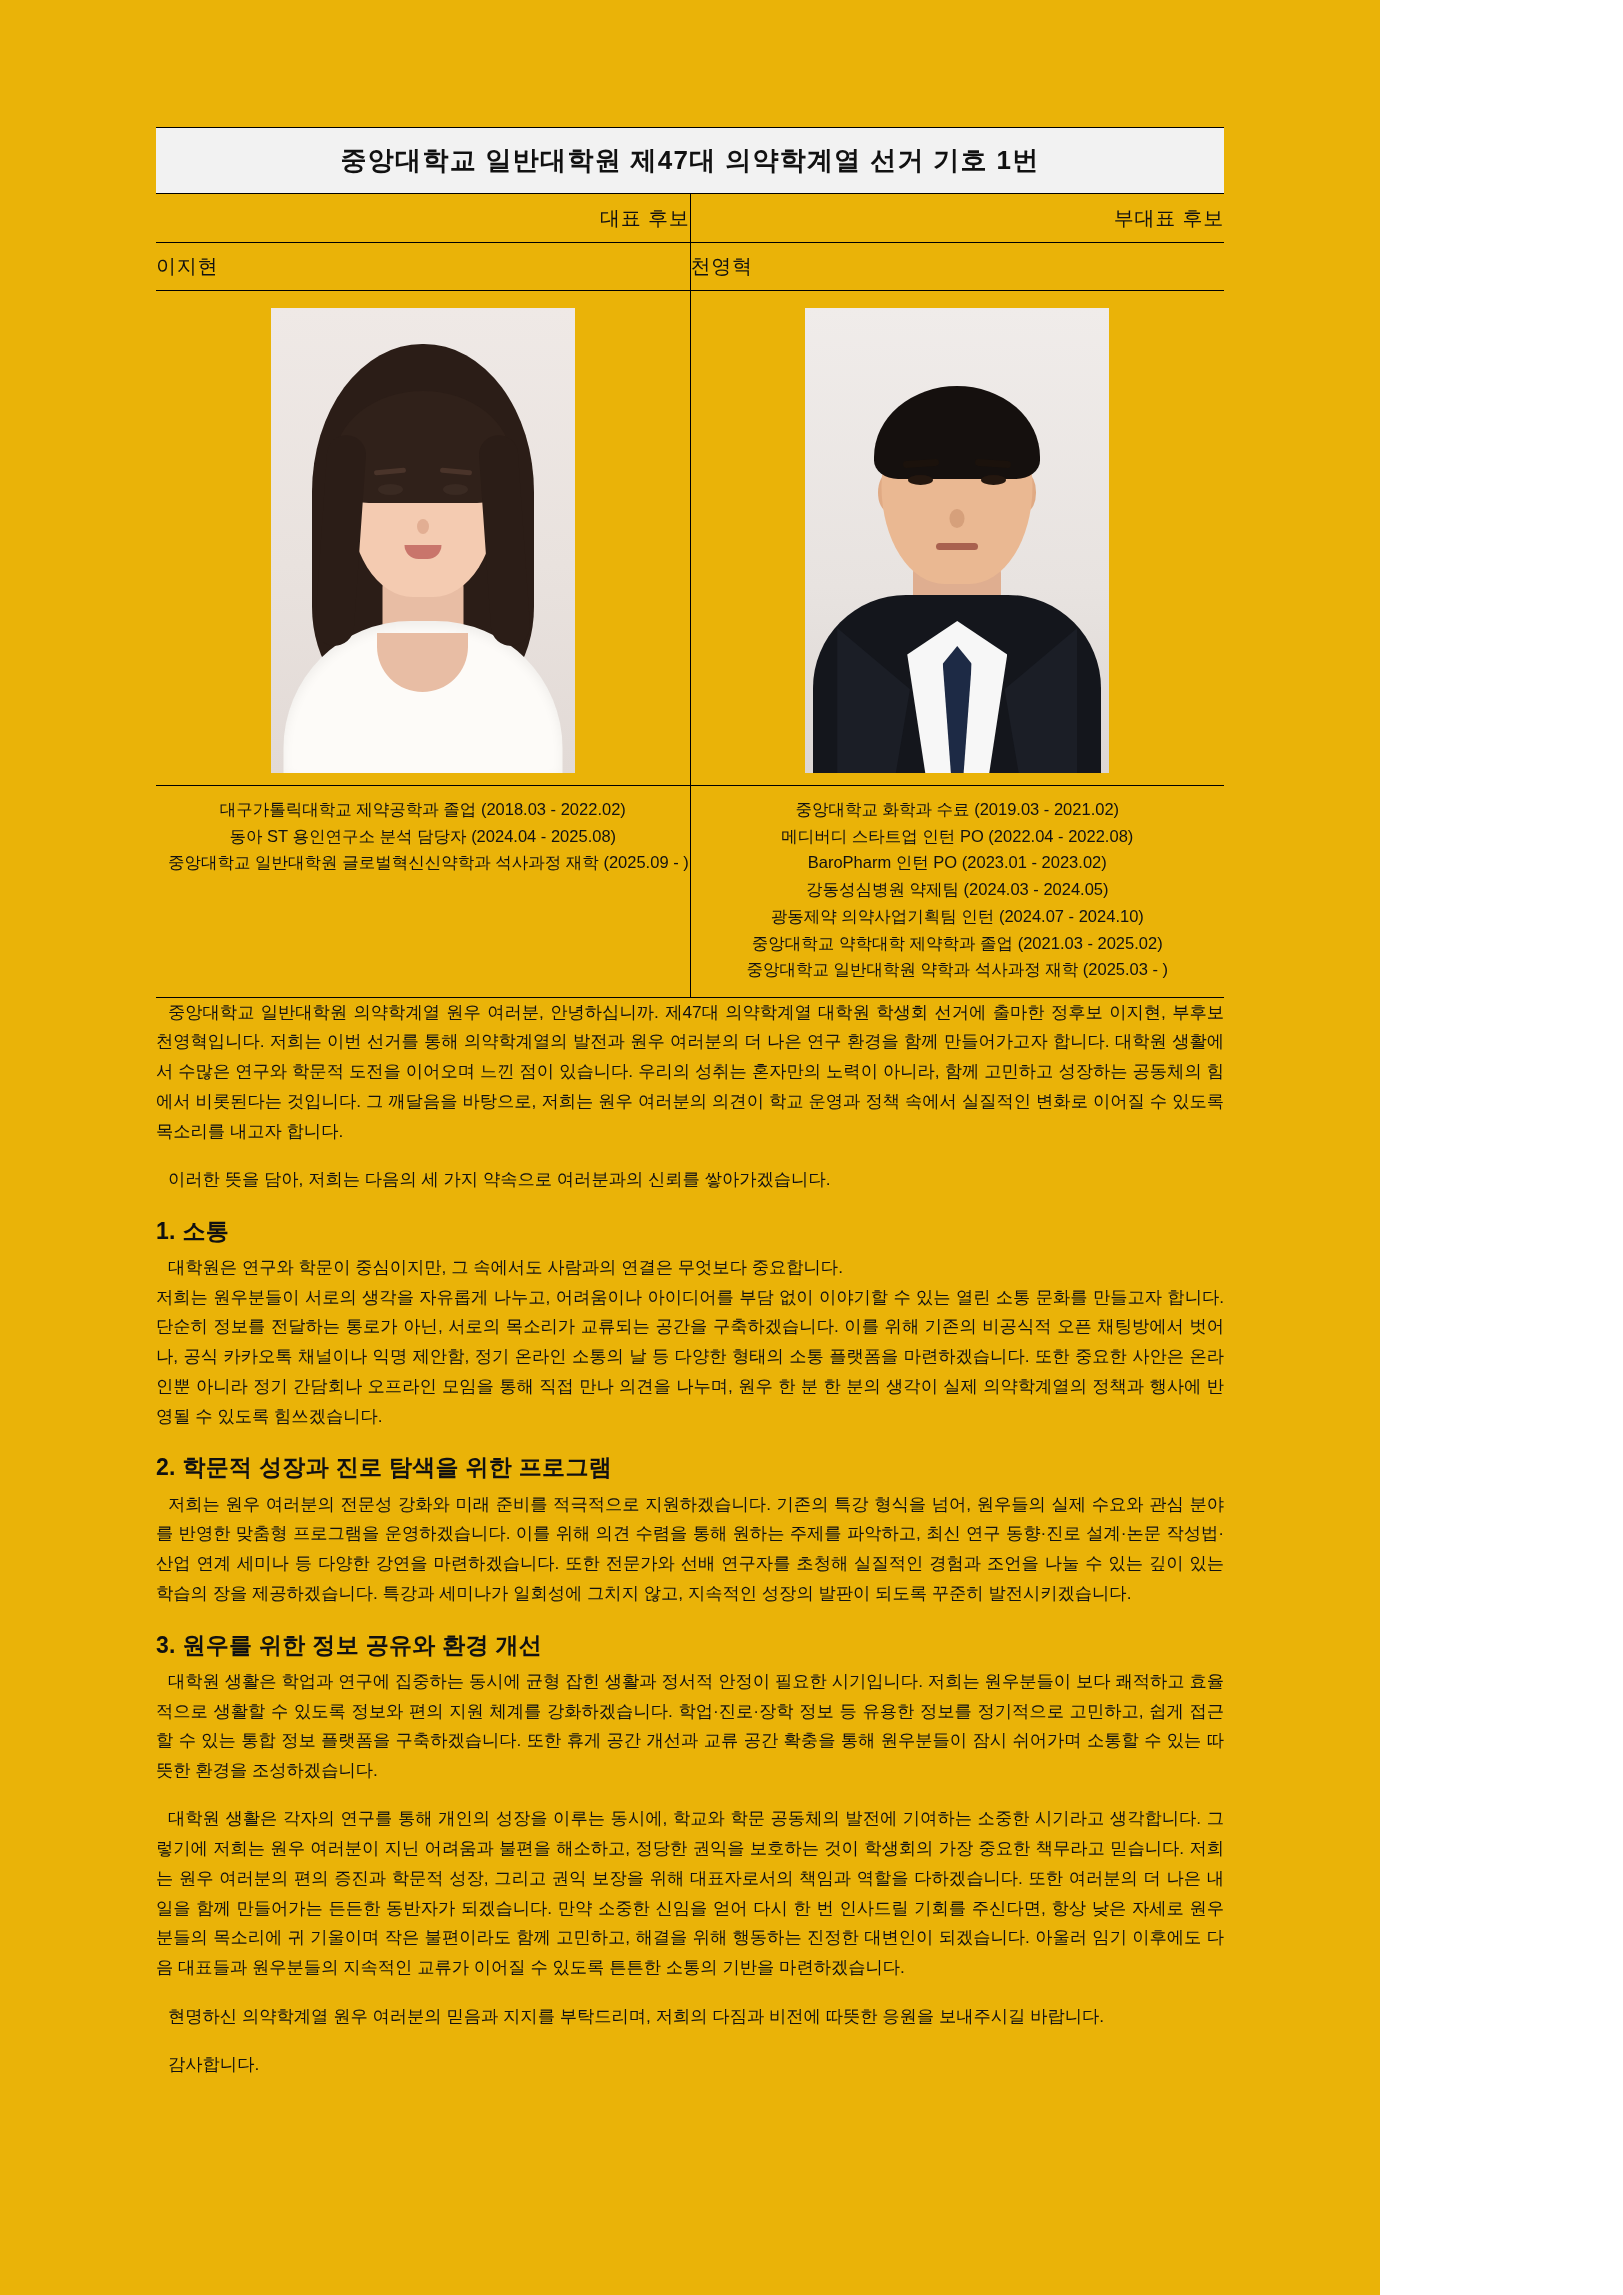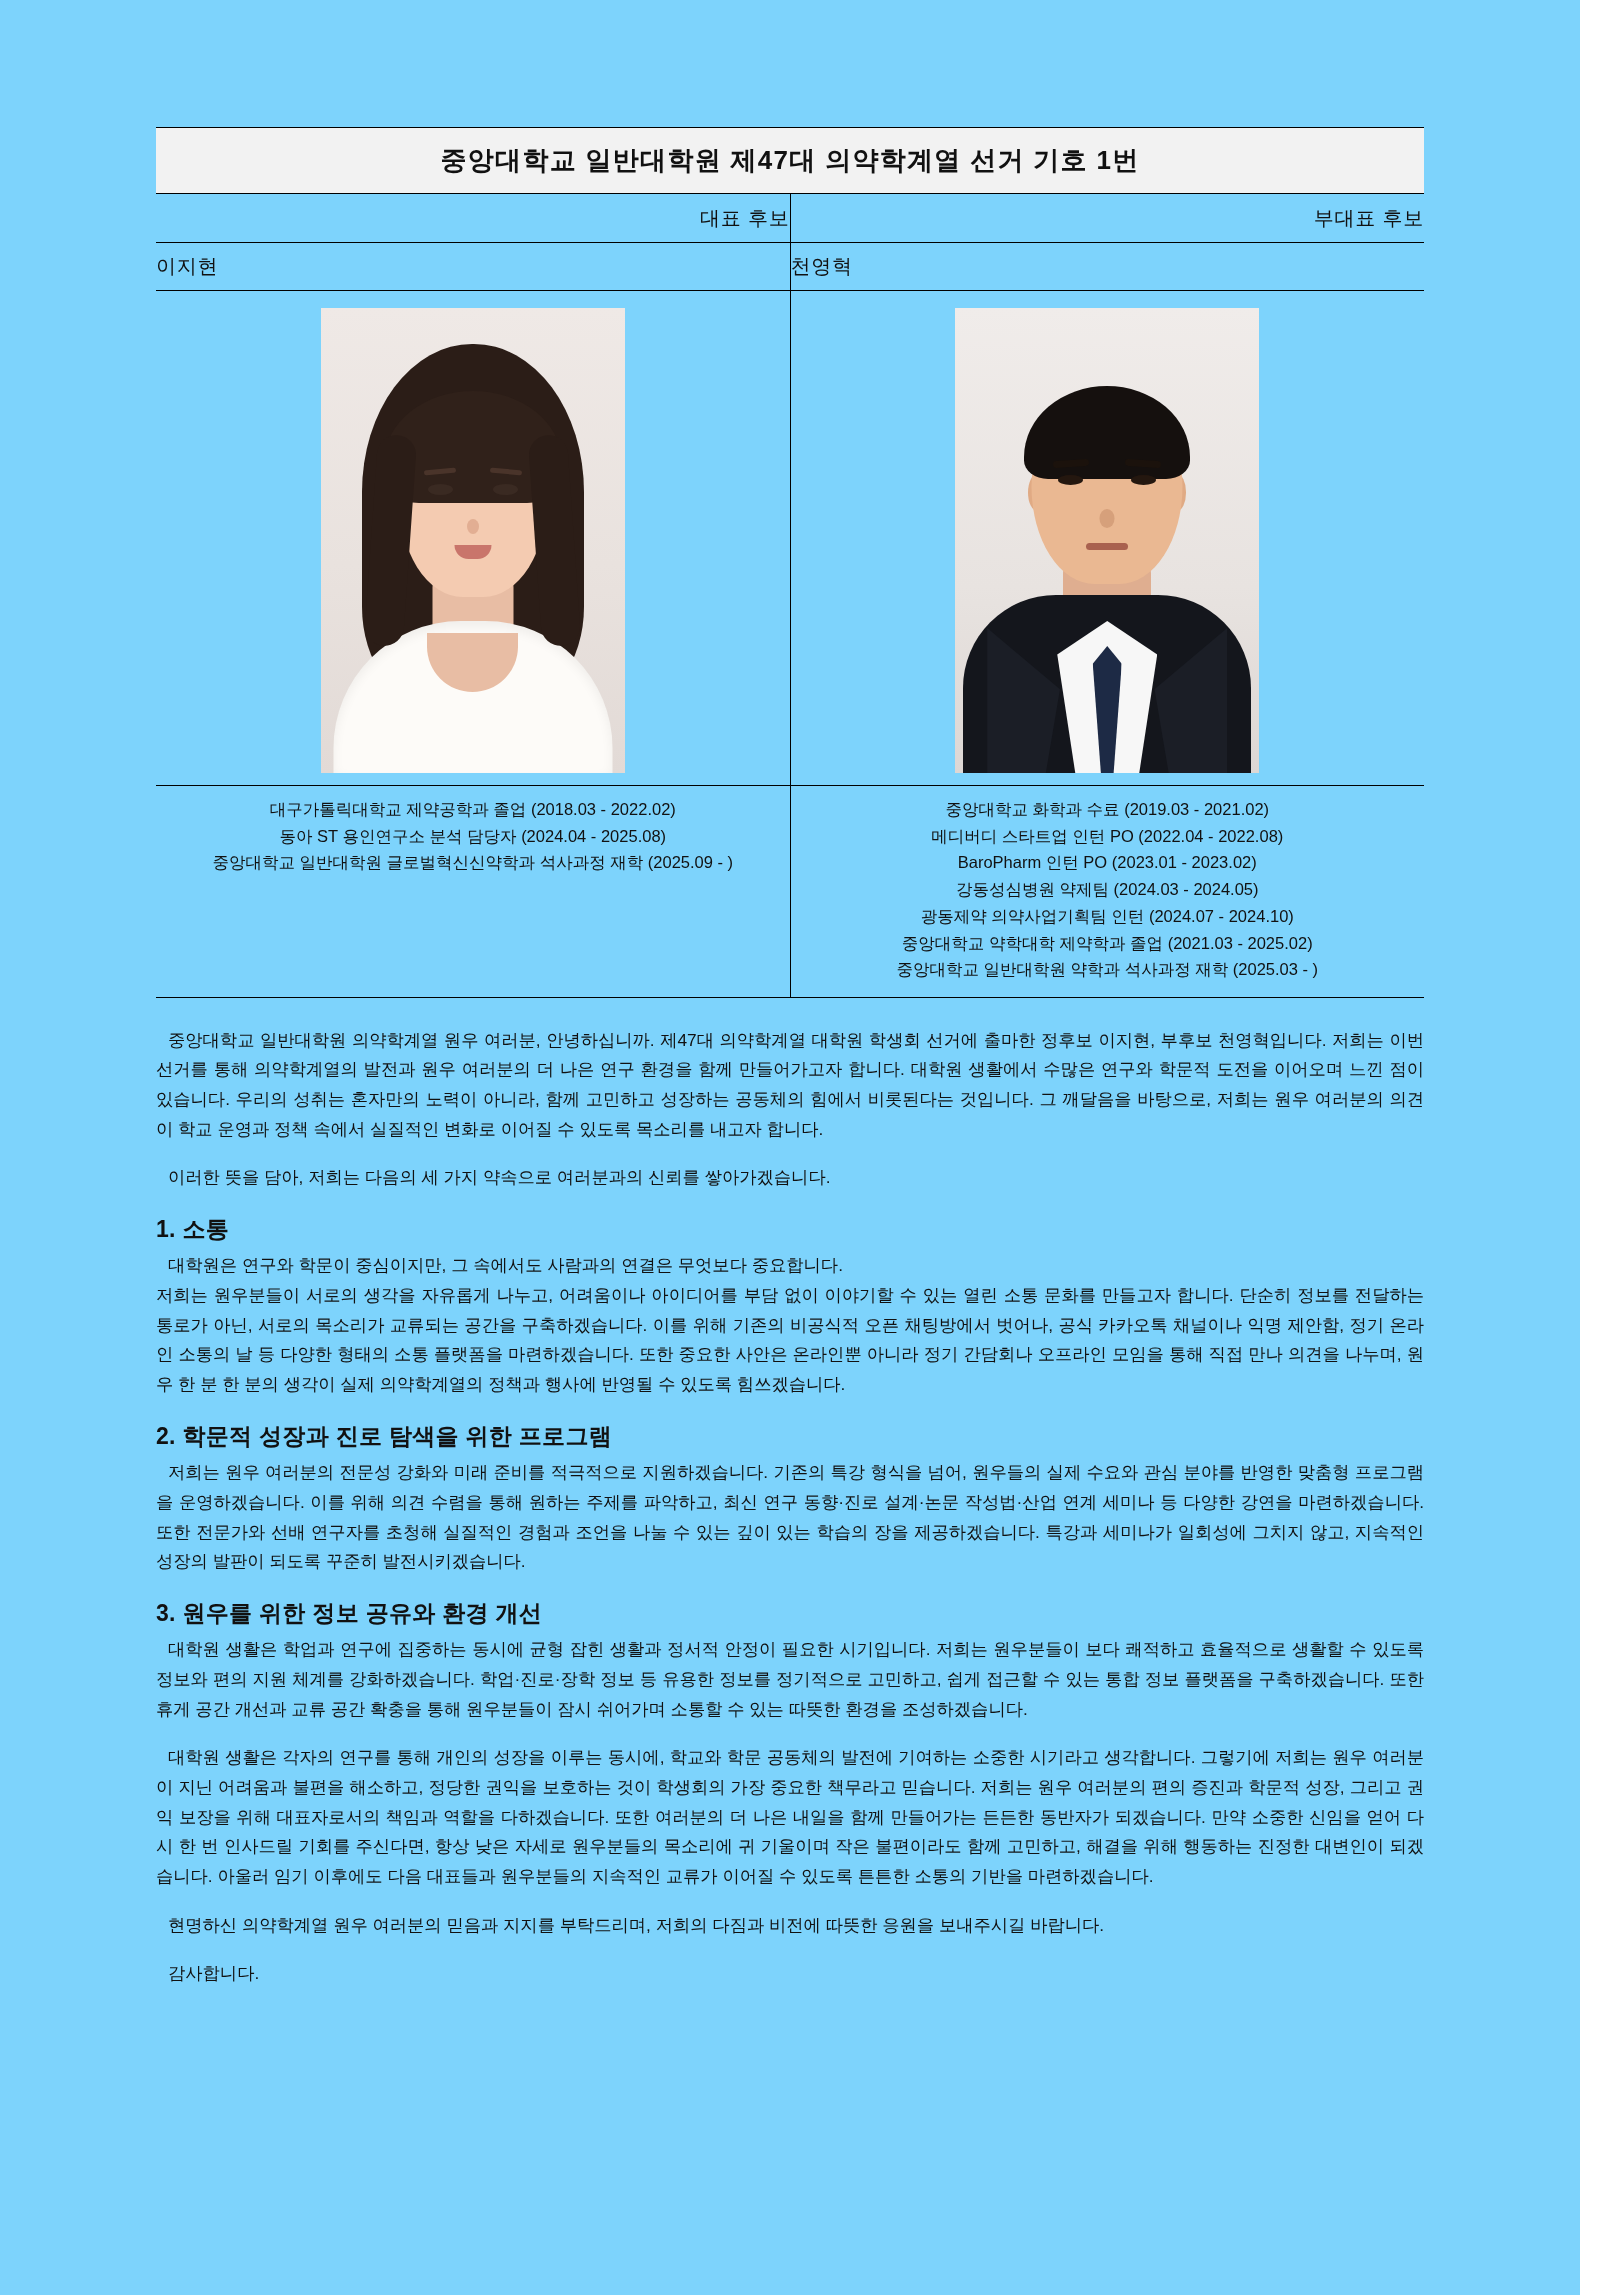--- a/index.html
+++ b/index.html
@@ -14,11 +14,11 @@
     color: #111;
   }
   .page {
-    width: 1580px;
+    width: 1380px;
     min-height: 2295px;
     box-sizing: border-box;
     padding: 127px 156px 34px 156px;
-    background: #7dd3fc;
+    background: #eab308;
   }
 
   

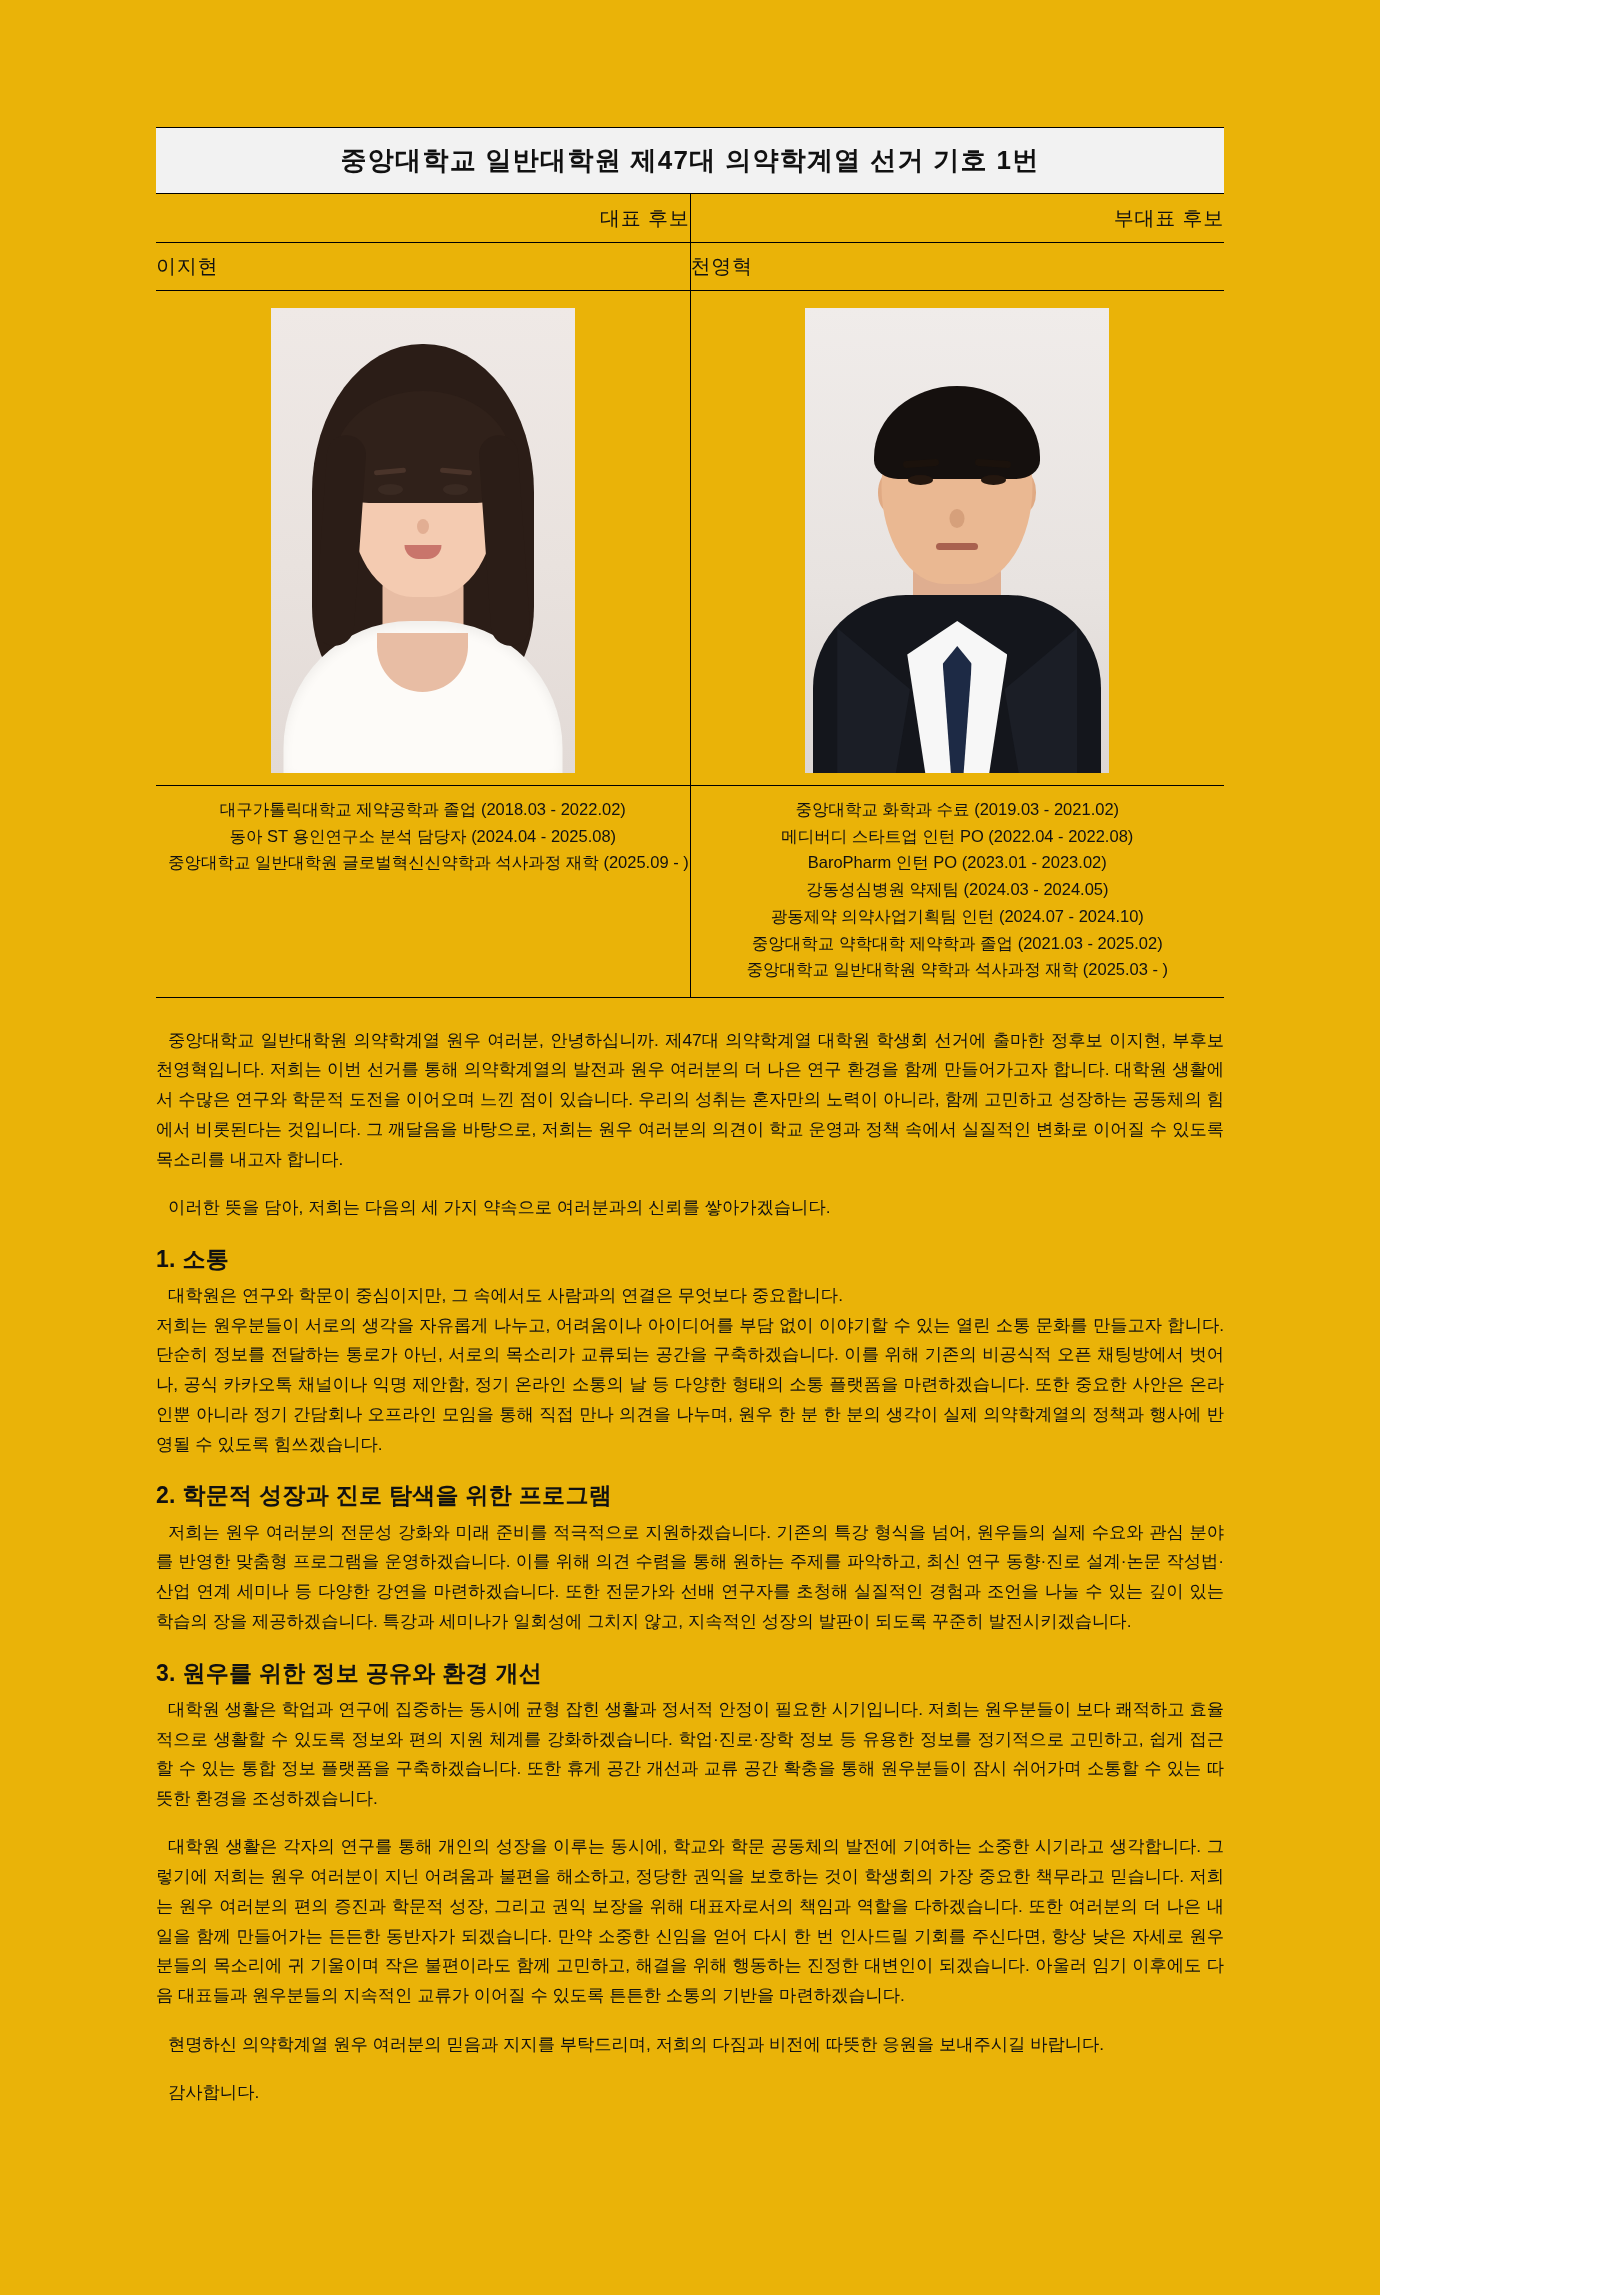--- a/index.html
+++ b/index.html
@@ -303,7 +303,7 @@
 
   
   .body-text {
-    margin-top: 28px;
+    margin-top: 0;
     font-size: 17.3px;
     line-height: 1.72;
     text-align: justify;

